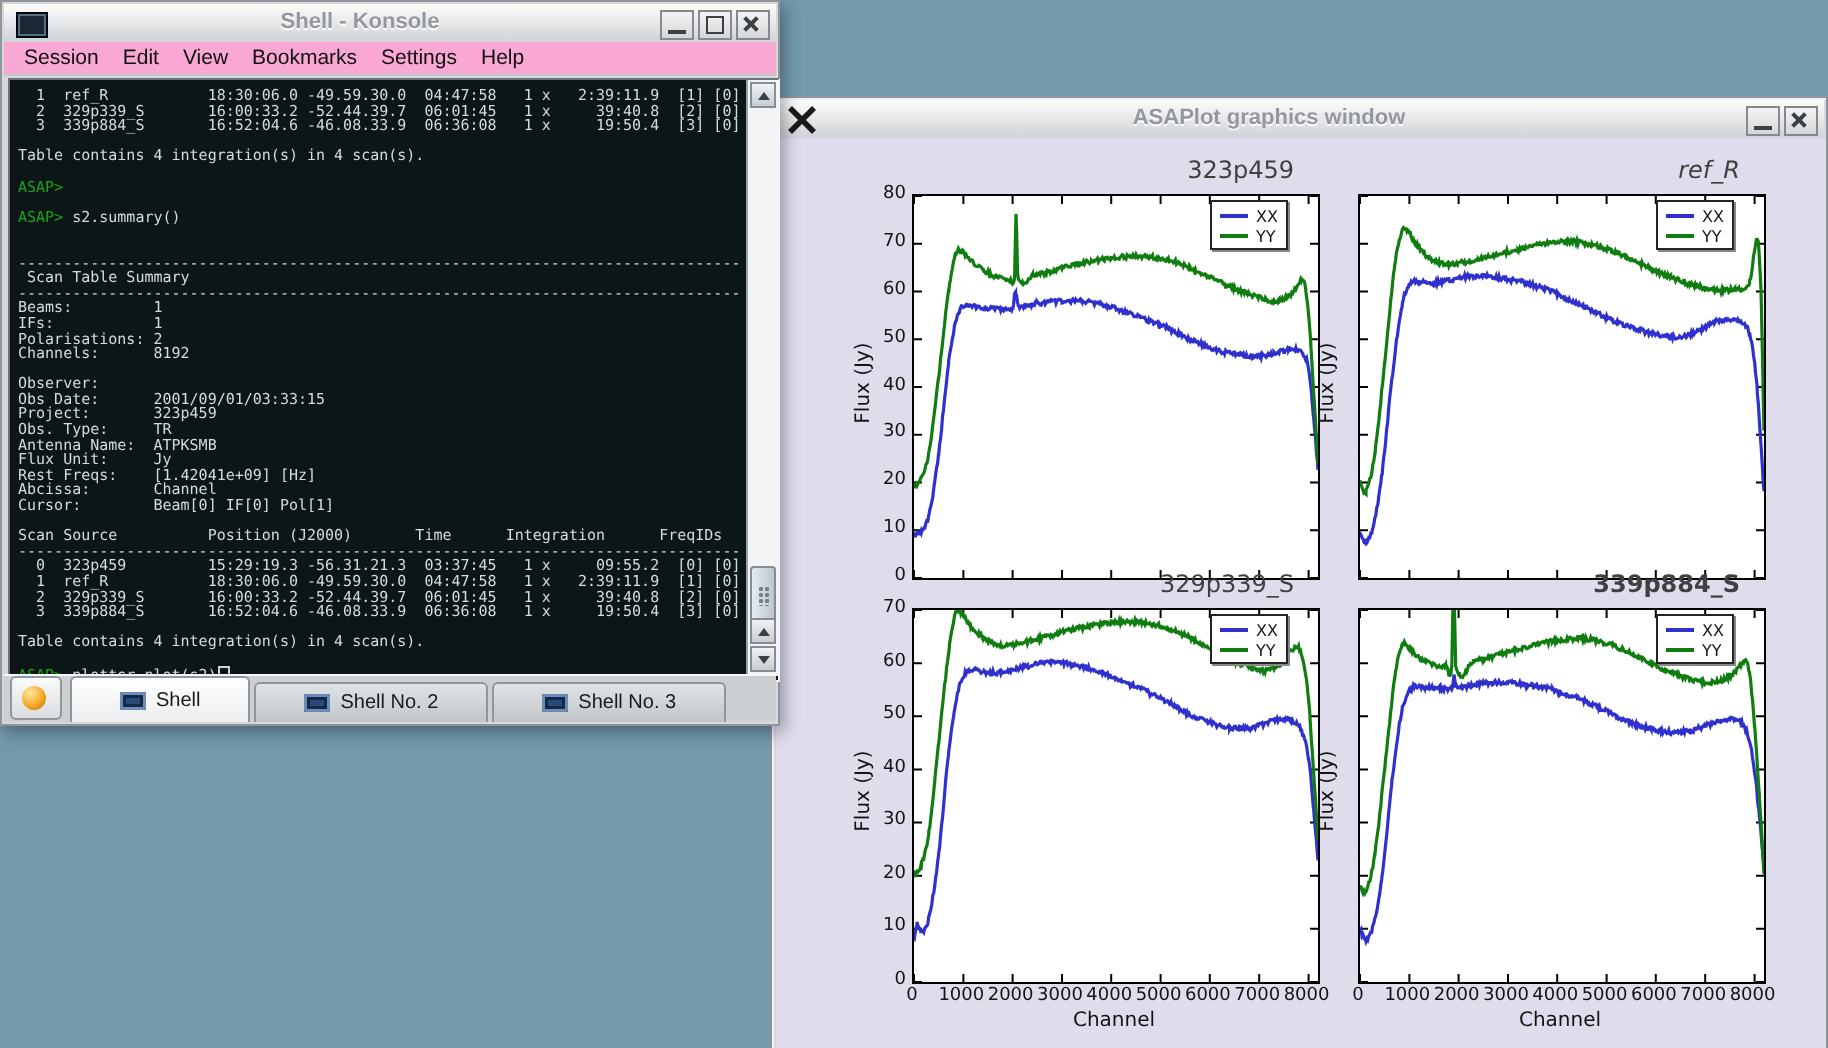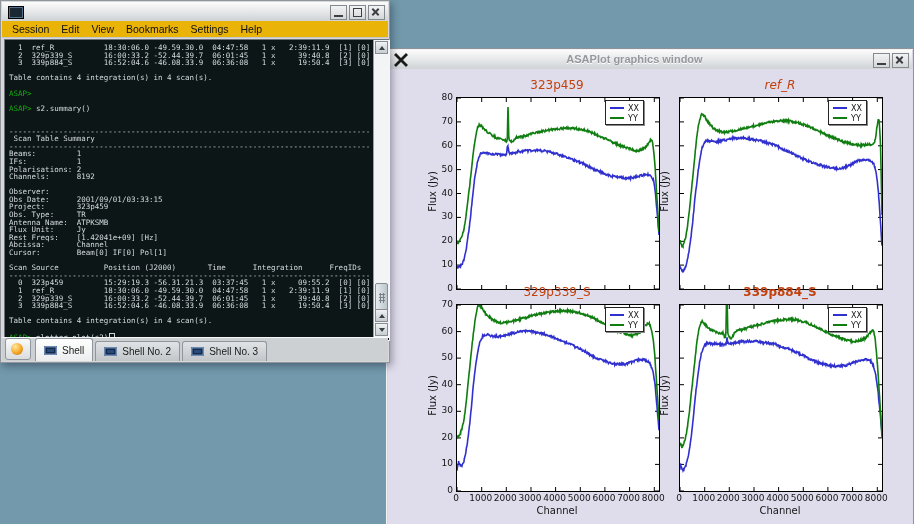--- a/index.html
+++ b/index.html
@@ -264,6 +264,7 @@
 <div class="win" id="konsole">
   <div class="titlebar">
     <span class="k-ico"></span>
+    <span class="tb-title">Shell - Konsole</span>
     <span class="tb-btns">
       <span class="tb-btn g-min"></span>
       <span class="tb-btn g-max"></span>

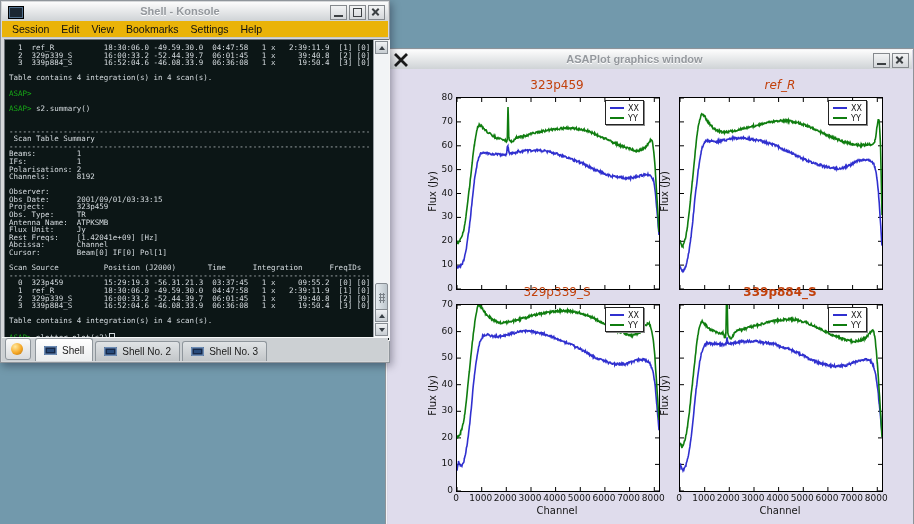--- a/index.html
+++ b/index.html
@@ -27,7 +27,7 @@
     border:1px solid #8f959b;z-index:10;box-shadow:2px 3px 8px rgba(0,0,20,.35);}
   .k-ico{position:absolute;left:6px;top:4px;width:14px;height:11px;background:#1b2733;
     border:1px solid #000;box-shadow:inset 0 0 0 1px #51708e;}
-  .kmenu{position:absolute;left:1px;top:20px;right:1px;height:16px;background:#eab308;
+  .kmenu{position:absolute;left:1px;top:20px;right:1px;height:16px;background:#f9a8d4;
     border-bottom:1px solid #c4c8cb;display:flex;align-items:center;padding-left:4px;
     font-size:10.5px;color:#101010;}
   .menu-item{padding:1px 6px;}

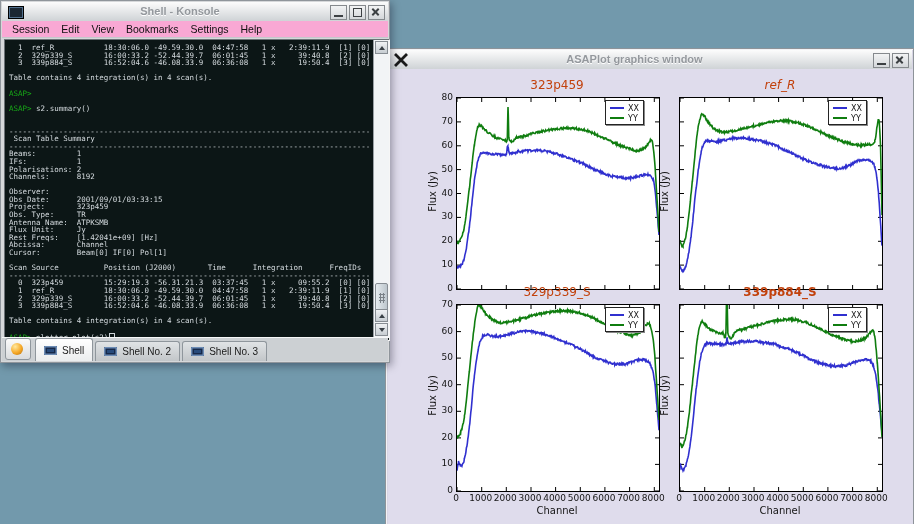--- a/index.html
+++ b/index.html
@@ -69,8 +69,8 @@
   #pw-content{position:absolute;left:2px;top:20px;width:525px;height:502px;background:#dfdcec;}
   .axes{position:absolute;background:#fff;border:1px solid #000;}
   .axes svg{position:absolute;left:0;top:0;overflow:hidden;}
-  .plot-title{position:absolute;width:180px;text-align:center;
-    font:12px "DejaVu Sans",sans-serif;color:#c2410c;}
+  .plot-title{position:absolute;width:180px;text-align:right;
+    font:12px "DejaVu Sans",sans-serif;color:#404040;}
   .ticklabel{position:absolute;font:9px "DejaVu Sans",sans-serif;color:#141414;}
   .tl-y{text-align:right;width:22px;}
   .tl-x{text-align:center;width:30px;}

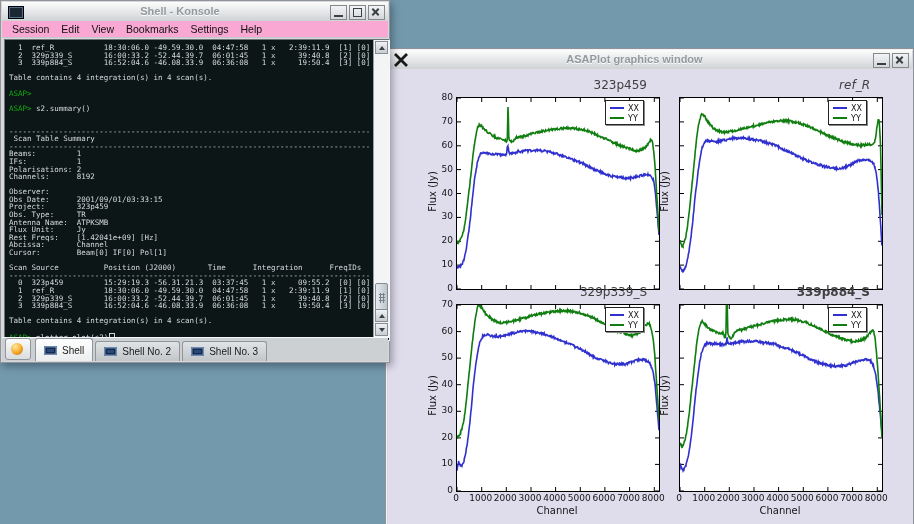--- a/index.html
+++ b/index.html
@@ -55,7 +55,7 @@
     background:linear-gradient(#fbfbfb,#dadcde);position:relative;}
   .newtab-btn::after{content:'';position:absolute;left:5px;top:4px;width:12px;height:12px;border-radius:50%;
     background:radial-gradient(circle at 35% 30%,#ffe9a0,#f6a826 55%,#b06c10);}
-  .ktab{height:19px;display:flex;align-items:center;gap:5px;padding:0 8px;font-size:10px;color:#1a1a1a;
+  .ktab{height:19px;display:flex;align-items:center;gap:5px;padding:0 24px;font-size:10px;color:#1a1a1a;
     border:1px solid #8f969c;border-bottom:none;border-radius:3px 3px 0 0;
     background:linear-gradient(#e0e3e5,#c2c6c9);margin-right:2px;white-space:nowrap;justify-content:space-between;}
   .ktab.active{height:22px;background:linear-gradient(#ffffff,#ebedee);}

